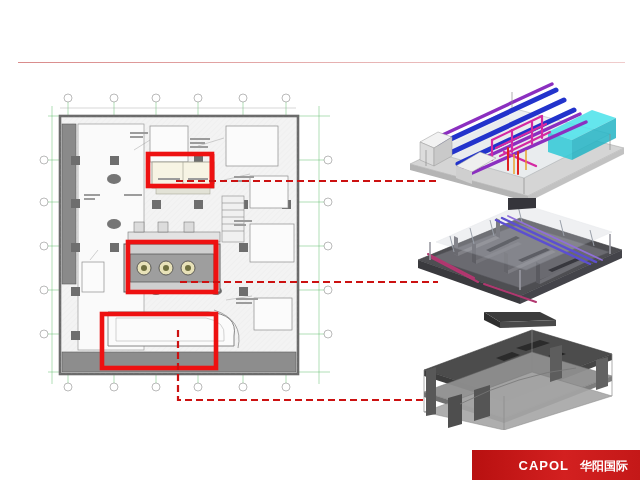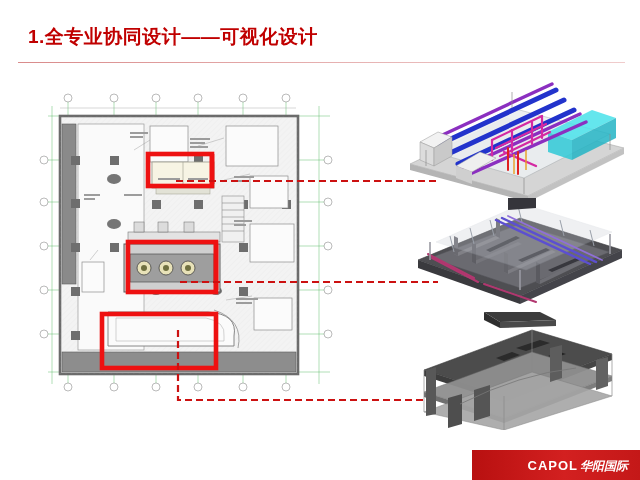--- a/index.html
+++ b/index.html
@@ -59,7 +59,6 @@
 
 <div class="slide">
 
-  <div class="title">1.全专业协同设计——可视化设计</div>
   <div class="title-rule"></div>
 
   <div class="plan">

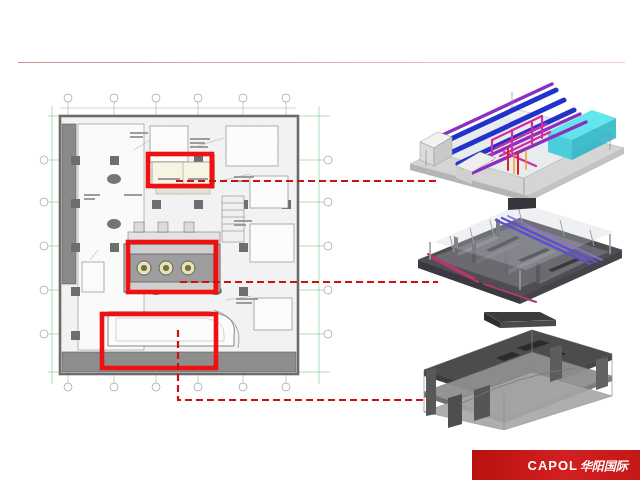--- a/index.html
+++ b/index.html
@@ -32,7 +32,7 @@
     color:#ffffff;font-size:13px;font-weight:bold;letter-spacing:1px;
     white-space:nowrap;
   }
-  .footer-logo .cn{font-size:12px;letter-spacing:0;margin-left:2px;font-style:italic;}
+  .footer-logo .cn{font-size:12px;letter-spacing:0;margin-left:11px;}
 
   
   .plan{

